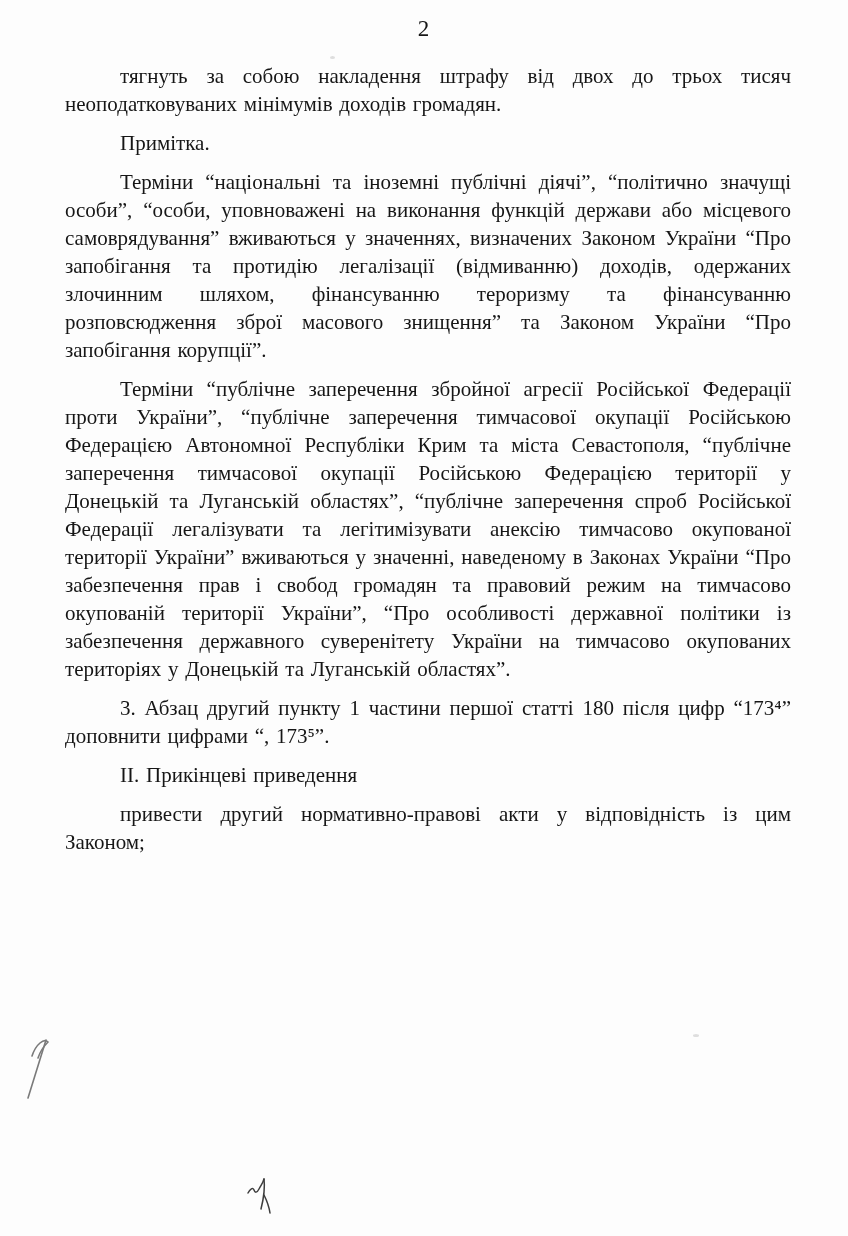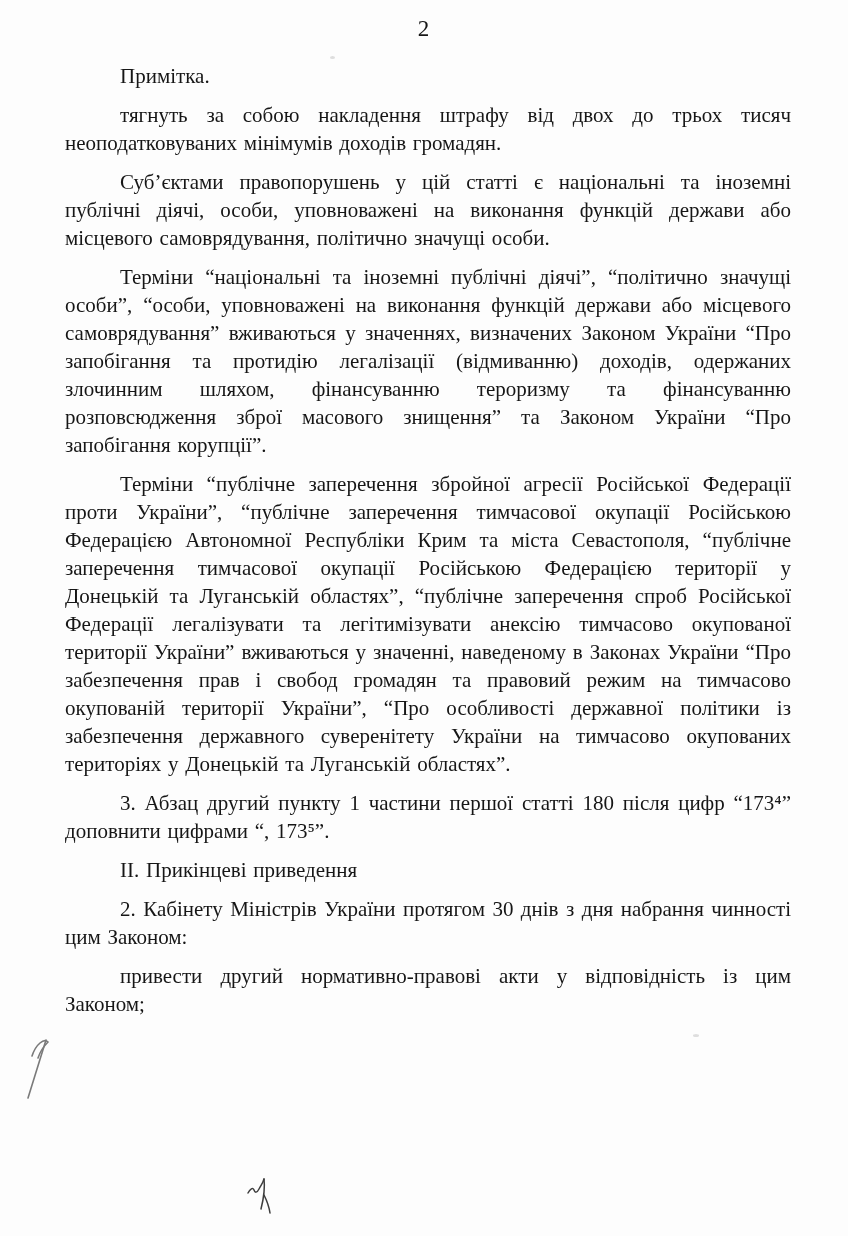--- a/index.html
+++ b/index.html
@@ -63,8 +63,8 @@
   <div class="page-number">2</div>
 
   <div class="content">
+    <p>тягнуть за собою накладення штрафу від двох до трьох тисяч неоподатковуваних мінімумів доходів громадян.</p>
     <p>Примітка.</p>
-    <p>тягнуть за собою накладення штрафу від двох до трьох тисяч неоподатковуваних мінімумів доходів громадян.</p>
     <p>Суб’єктами правопорушень у цій статті є національні та іноземні публічні діячі, особи, уповноважені на виконання функцій держави або місцевого самоврядування, політично значущі особи.</p>
     <p>Терміни “національні та іноземні публічні діячі”, “політично значущі особи”, “особи, уповноважені на виконання функцій держави або місцевого самоврядування” вживаються у значеннях, визначених Законом України “Про запобігання та протидію легалізації (відмиванню) доходів, одержаних злочинним шляхом, фінансуванню тероризму та фінансуванню розповсюдження зброї масового знищення” та Законом України “Про запобігання корупції”.</p>
     <p>Терміни “публічне заперечення збройної агресії Російської Федерації проти України”, “публічне заперечення тимчасової окупації Російською Федерацією Автономної Республіки Крим та міста Севастополя, “публічне заперечення тимчасової окупації Російською Федерацією території у Донецькій та Луганській областях”, “публічне заперечення спроб Російської Федерації легалізувати та легітимізувати анексію тимчасово окупованої території України” вживаються у значенні, наведеному в Законах України “Про забезпечення прав і свобод громадян та правовий режим на тимчасово окупованій території України”, “Про особливості державної політики із забезпечення державного суверенітету України на тимчасово окупованих територіях у Донецькій та Луганській областях”.</p>

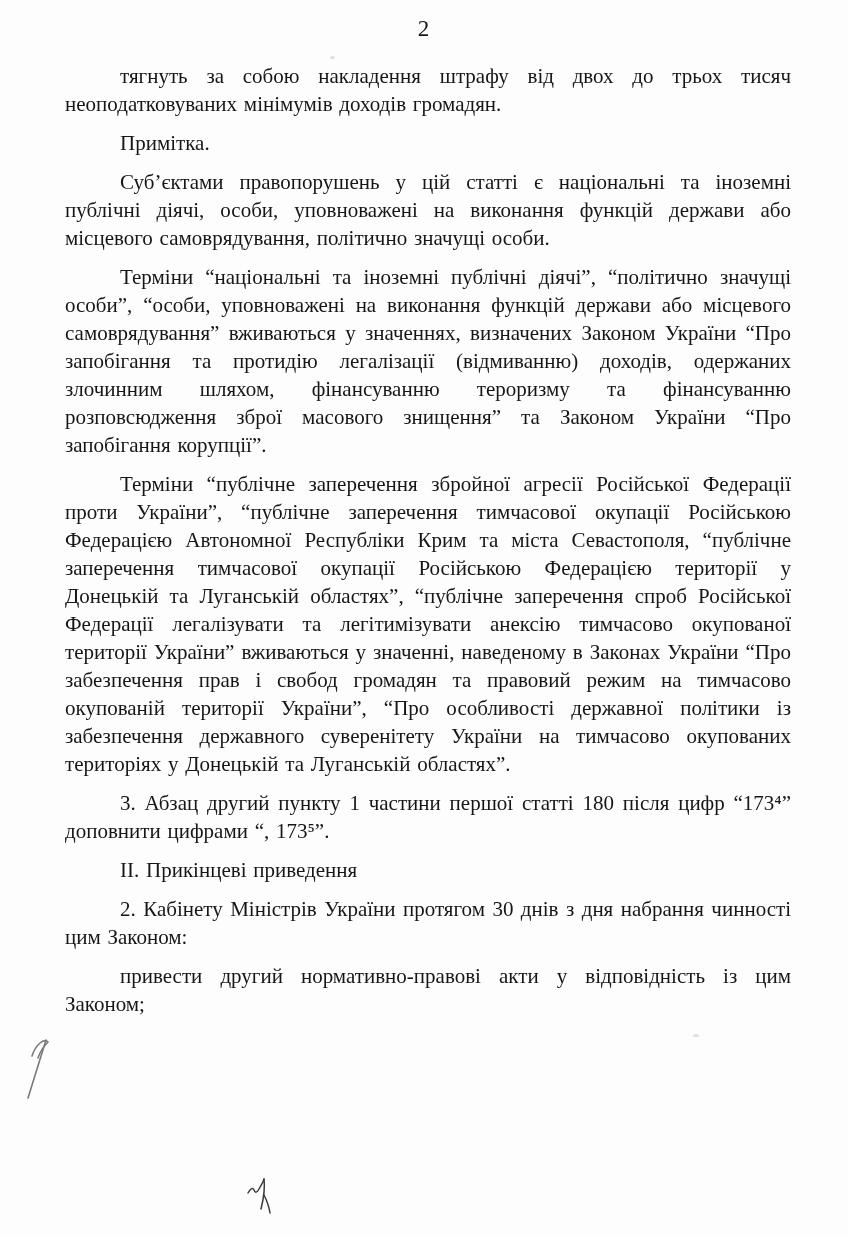--- a/index.html
+++ b/index.html
@@ -65,7 +65,6 @@
   <div class="content">
     <p>тягнуть за собою накладення штрафу від двох до трьох тисяч неоподатковуваних мінімумів доходів громадян.</p>
     <p>Примітка.</p>
-    <p>Суб’єктами правопорушень у цій статті є національні та іноземні публічні діячі, особи, уповноважені на виконання функцій держави або місцевого самоврядування, політично значущі особи.</p>
     <p>Терміни “національні та іноземні публічні діячі”, “політично значущі особи”, “особи, уповноважені на виконання функцій держави або місцевого самоврядування” вживаються у значеннях, визначених Законом України “Про запобігання та протидію легалізації (відмиванню) доходів, одержаних злочинним шляхом, фінансуванню тероризму та фінансуванню розповсюдження зброї масового знищення” та Законом України “Про запобігання корупції”.</p>
     <p>Терміни “публічне заперечення збройної агресії Російської Федерації проти України”, “публічне заперечення тимчасової окупації Російською Федерацією Автономної Республіки Крим та міста Севастополя, “публічне заперечення тимчасової окупації Російською Федерацією території у Донецькій та Луганській областях”, “публічне заперечення спроб Російської Федерації легалізувати та легітимізувати анексію тимчасово окупованої території України” вживаються у значенні, наведеному в Законах України “Про забезпечення прав і свобод громадян та правовий режим на тимчасово окупованій території України”, “Про особливості державної політики із забезпечення державного суверенітету України на тимчасово окупованих територіях у Донецькій та Луганській областях”.</p>
     <p>3. Абзац другий пункту 1 частини першої статті 180 після цифр “173⁴” доповнити цифрами “, 173⁵”.</p>

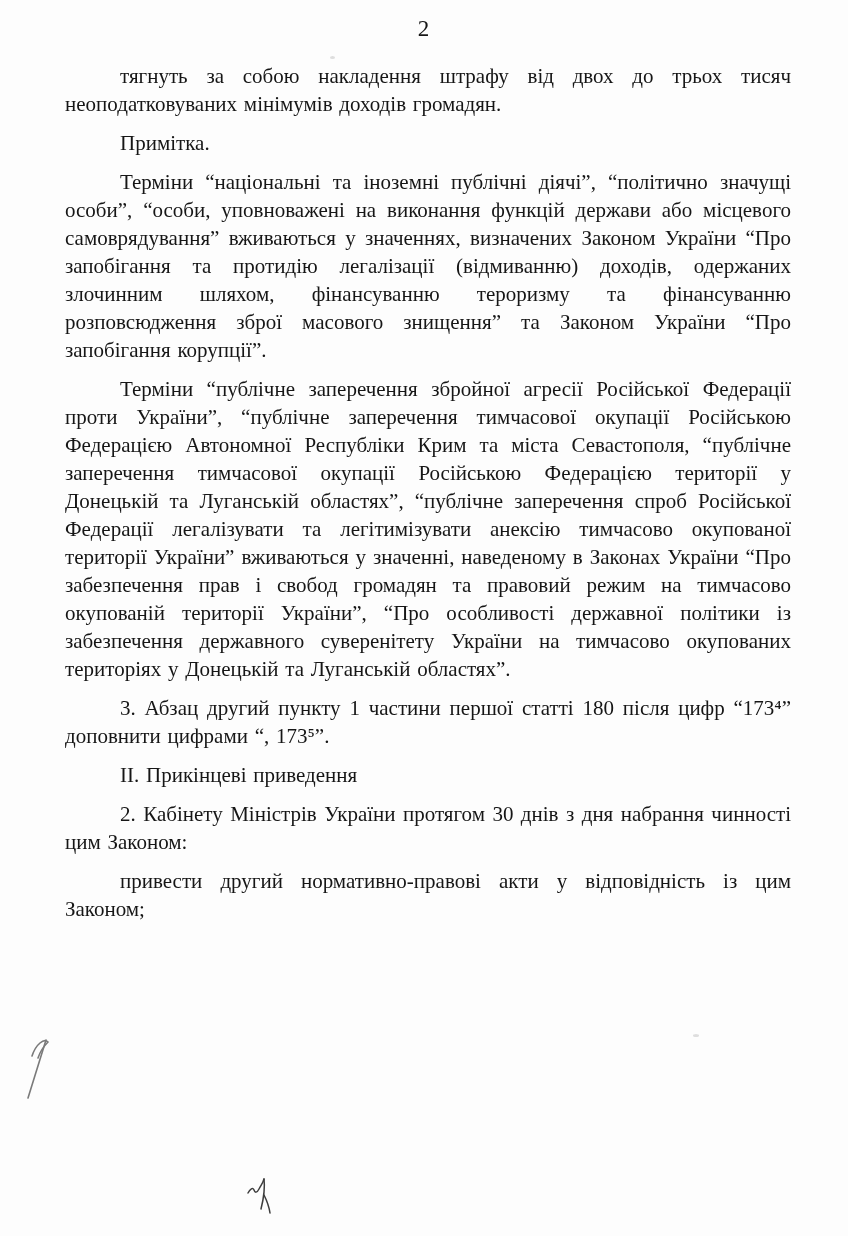--- a/index.html
+++ b/index.html
@@ -69,7 +69,6 @@
     <p>Терміни “публічне заперечення збройної агресії Російської Федерації проти України”, “публічне заперечення тимчасової окупації Російською Федерацією Автономної Республіки Крим та міста Севастополя, “публічне заперечення тимчасової окупації Російською Федерацією території у Донецькій та Луганській областях”, “публічне заперечення спроб Російської Федерації легалізувати та легітимізувати анексію тимчасово окупованої території України” вживаються у значенні, наведеному в Законах України “Про забезпечення прав і свобод громадян та правовий режим на тимчасово окупованій території України”, “Про особливості державної політики із забезпечення державного суверенітету України на тимчасово окупованих територіях у Донецькій та Луганській областях”.</p>
     <p>3. Абзац другий пункту 1 частини першої статті 180 після цифр “173⁴” доповнити цифрами “, 173⁵”.</p>
     <p>ІІ. Прикінцеві приведення</p>
-    <p>2. Кабінету Міністрів України протягом 30 днів з дня набрання чинності цим Законом:</p>
     <p>привести другий нормативно-правові акти у відповідність із цим Законом;</p>
 
   </div>

